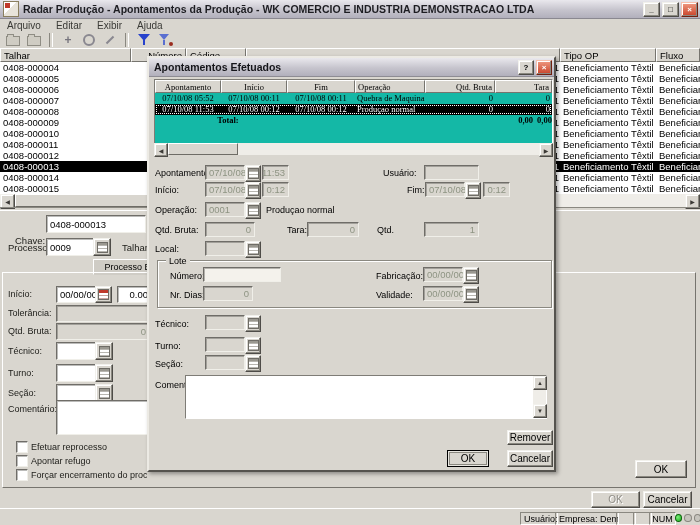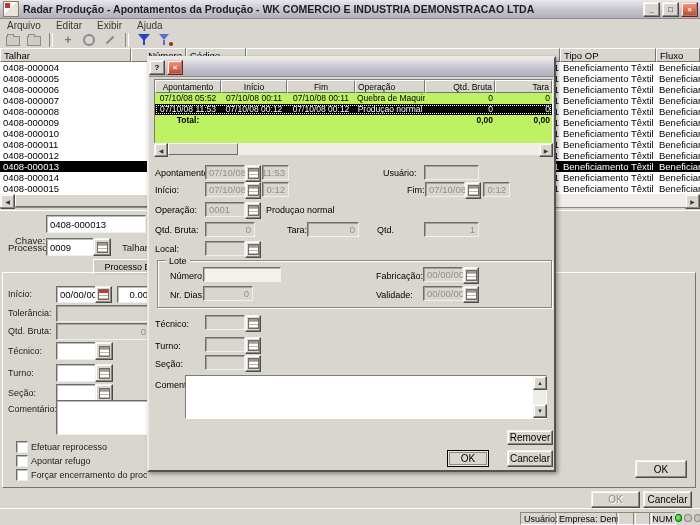--- a/index.html
+++ b/index.html
@@ -341,6 +341,7 @@
 
   <div class="abs dialog">
     <div class="dlg-titlebar">
+      <div class="dlg-title">Apontamentos Efetuados</div>
       <div class="btn winbtn" style="width:14px;">?</div>
       <div class="btn winbtn close" style="width:14px;">×</div>
     </div>

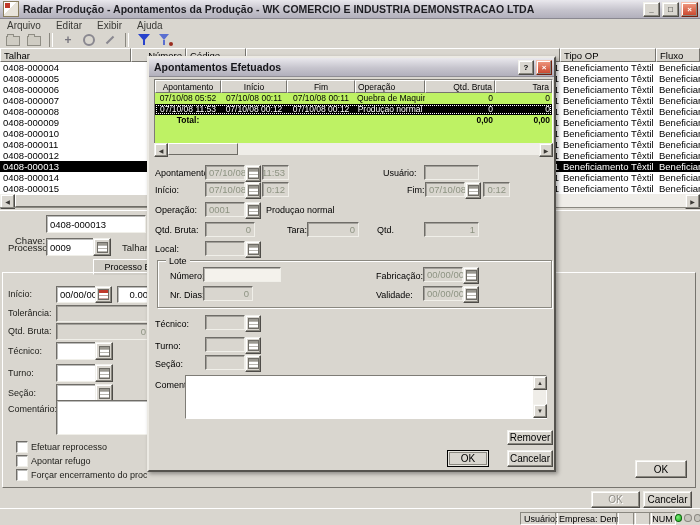--- a/index.html
+++ b/index.html
@@ -80,8 +80,8 @@
   .dlg-titlebar{position:absolute;left:0;top:0;width:100%;height:18px;
     background:linear-gradient(180deg,#e9e8ed 0%,#c6c4cd 55%,#b2b0bc 100%);display:flex;align-items:center;border-bottom:1px solid #8e8c94;}
   .dlg-title{font-weight:bold;font-size:10.5px;margin-left:5px;color:#15151a;flex:1;white-space:nowrap;}
-  .dtable{position:absolute;left:5px;top:21px;width:399px;height:72px;background:#bef264;
-    border:1px solid;border-color:#7e7c76 #fff #fff #7e7c76;box-sizing:border-box;overflow:hidden;}
+  .dtable{position:absolute;left:5px;top:21px;width:399px;height:72px;background:#14b8a6;
+    border:1px solid;border-color:#7e7c76 #fff #fff #7e7c76;box-sizing:border-box;overflow:hidden;font-family:Liberation Serif, serif;}
   .dhead{display:flex;height:13px;}
   .dh{background:#d9d6cf;border:1px solid;border-color:#fff #76746e #76746e #fff;font-size:8.5px;
      display:flex;align-items:center;box-sizing:border-box;padding:0 2px;white-space:nowrap;overflow:hidden;}

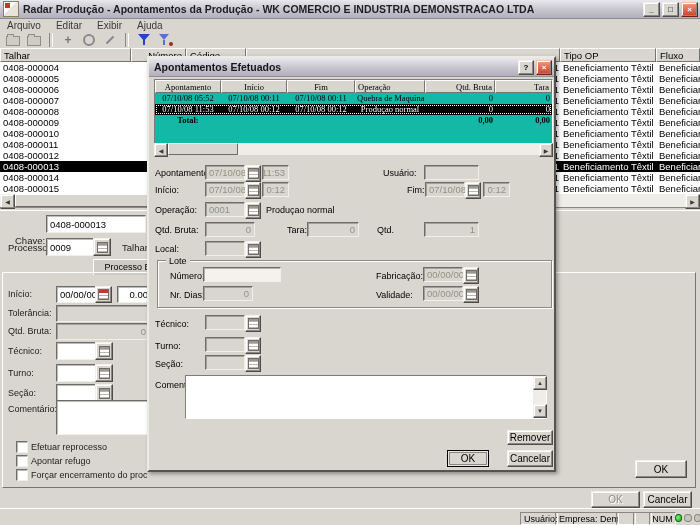--- a/index.html
+++ b/index.html
@@ -92,7 +92,7 @@
   .dc0{width:66px;text-align:center;}
   .dc1{width:66px;text-align:center;}
   .dc2{width:68px;text-align:center;}
-  .dc3{width:70px;text-align:center;}
+  .dc3{width:70px;}
   .dc4{width:70px;text-align:right;}
   .dc5{flex:1;text-align:right;}
   .dlg-hscroll{position:absolute;left:5px;top:85px;width:399px;height:12px;background:#efede8;display:flex;}

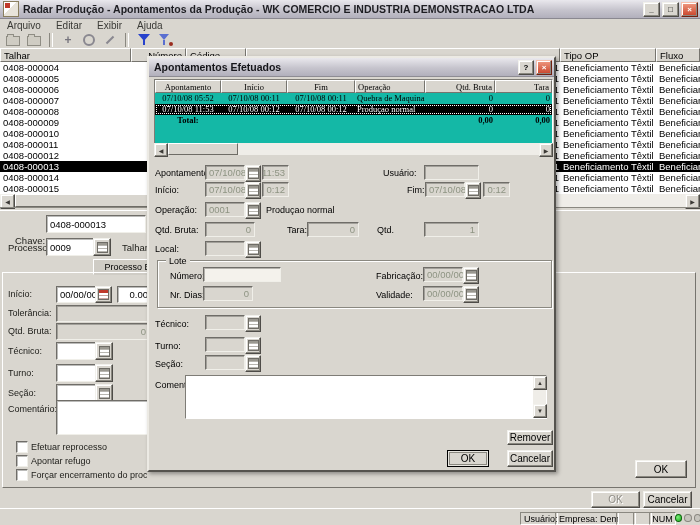--- a/index.html
+++ b/index.html
@@ -87,7 +87,7 @@
      display:flex;align-items:center;box-sizing:border-box;padding:0 2px;white-space:nowrap;overflow:hidden;}
   .drow{display:flex;height:11px;line-height:11px;font-size:8.5px;}
   .drow.dsel{background:#000;color:#fff;outline:1px dotted #fff;outline-offset:-2px;}
-  .drow.total{font-weight:bold;}
+  .drow.total{font-weight:bold;margin-left:40px;}
   .dc{box-sizing:border-box;padding:0 2px;white-space:nowrap;overflow:hidden;}
   .dc0{width:66px;text-align:center;}
   .dc1{width:66px;text-align:center;}

